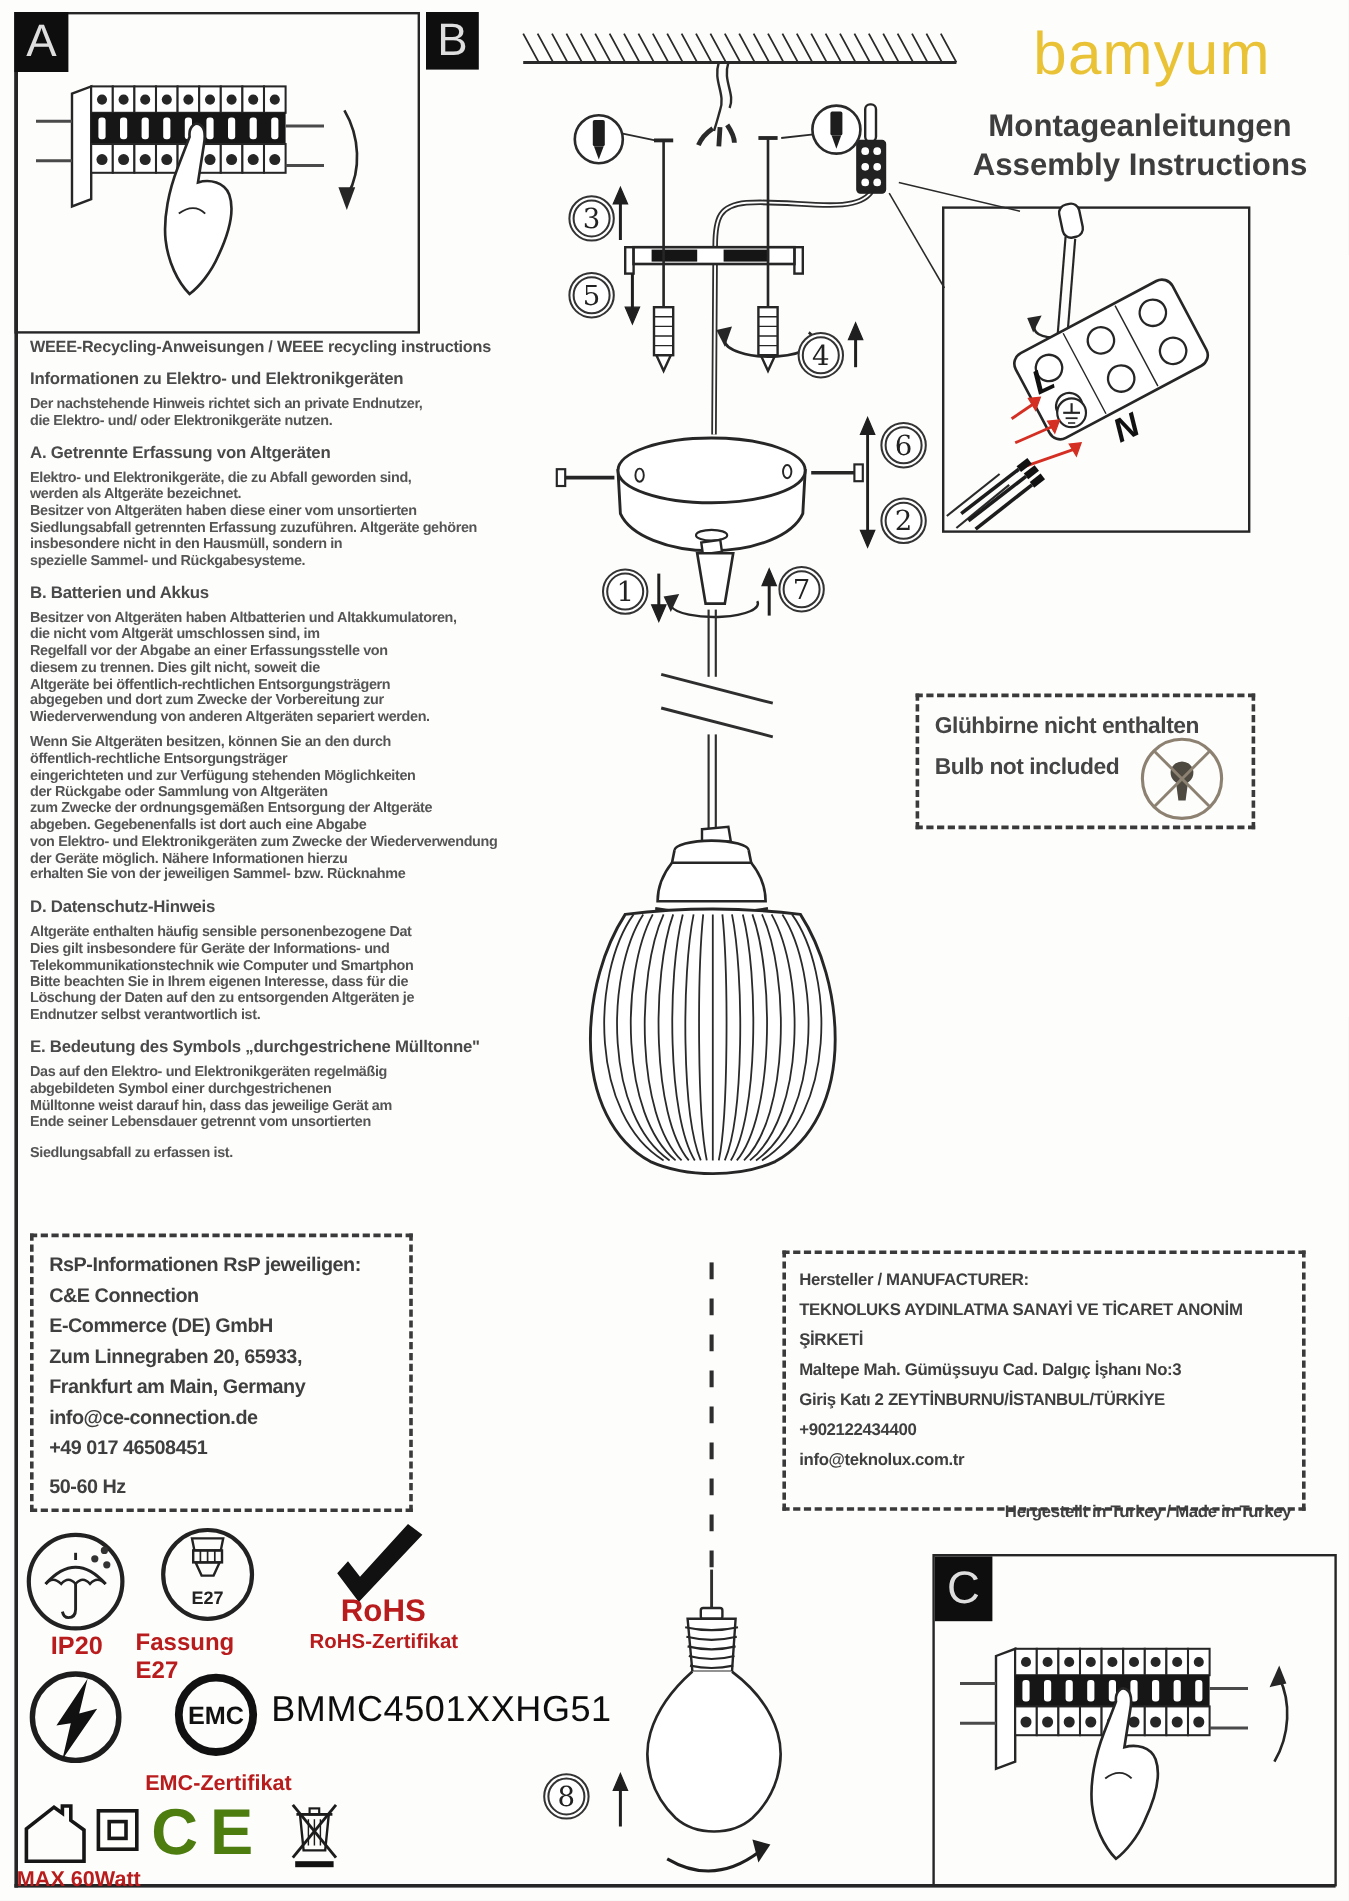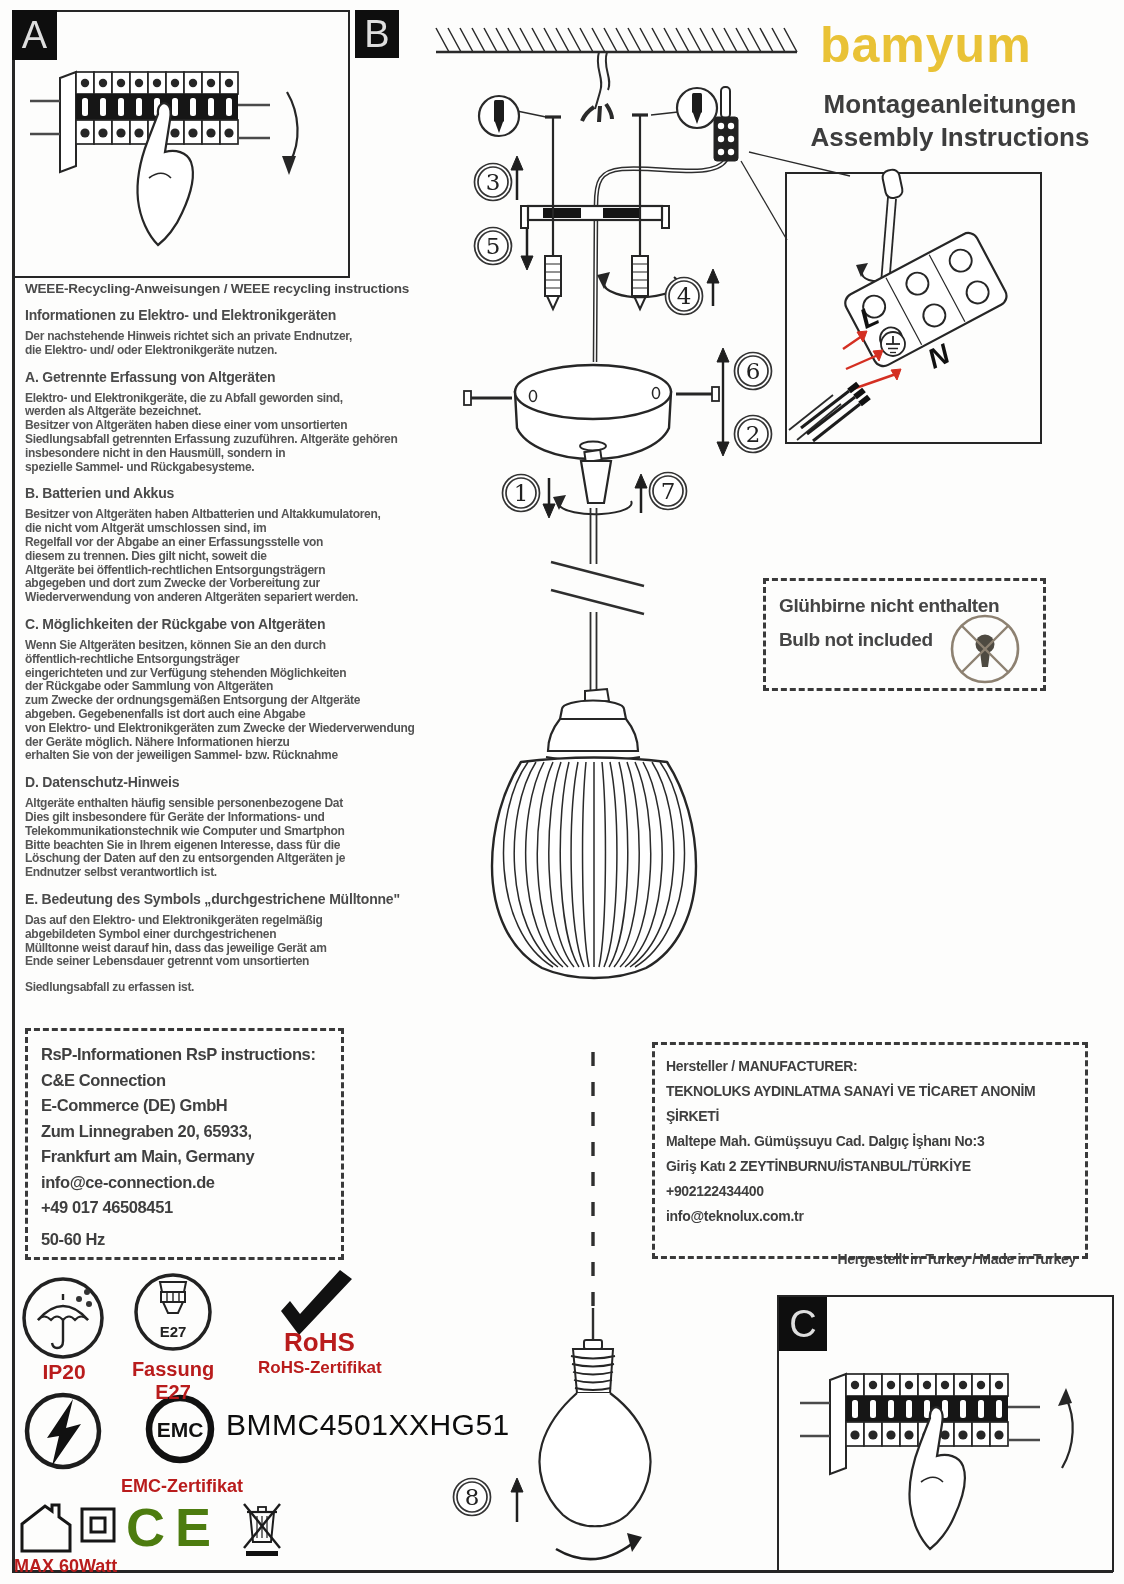--- a/index.html
+++ b/index.html
@@ -12,7 +12,7 @@
   .corner-label{position:absolute;background:#0e0e0e;color:#dedede;display:flex;align-items:center;
         justify-content:center;font-size:38px;font-weight:400;z-index:2;}
   .txt{position:absolute;z-index:2;}
-  .brand{font-size:50px;font-weight:bold;letter-spacing:1px;}
+  .brand{font-size:50px;font-weight:normal;letter-spacing:1px;text-align:center;}
   .doc-title{font-size:26px;font-weight:bold;color:#3d3d3d;text-align:center;line-height:33px;}
   .weee{width:478px;color:#4a4a4a;}
   .w-title{font-size:13.5px;font-weight:bold;margin-bottom:10px;letter-spacing:-0.2px;}

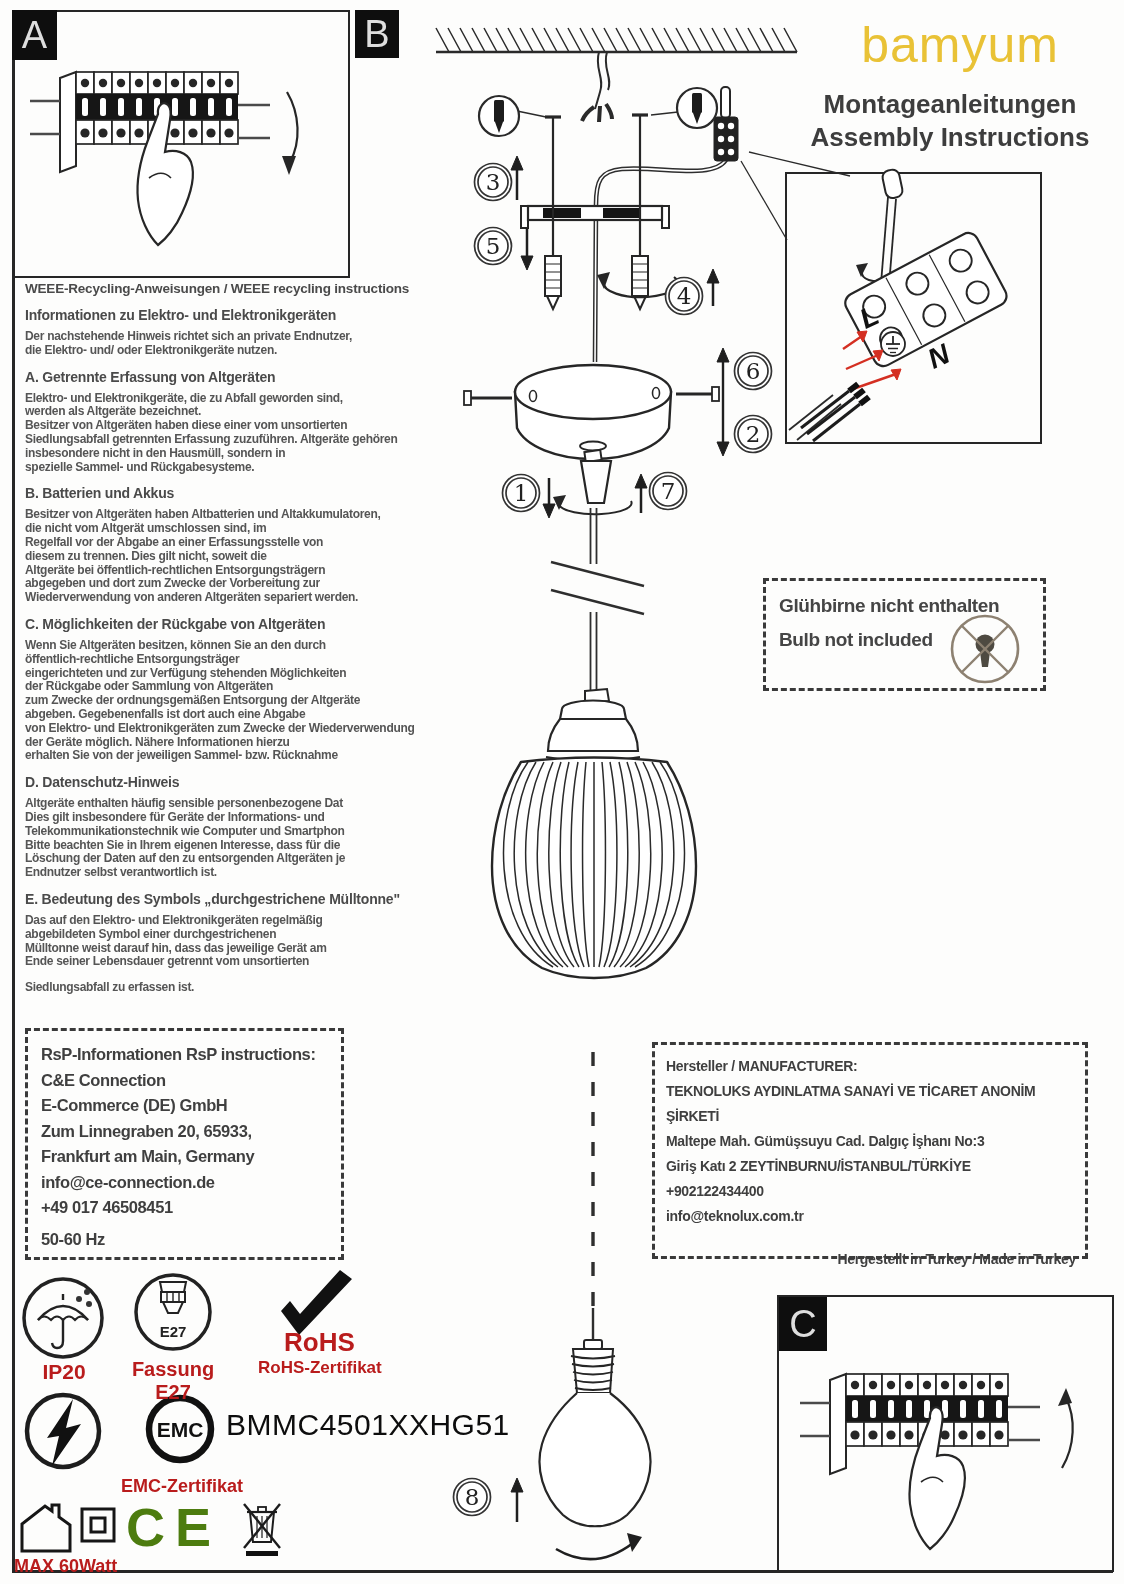--- a/index.html
+++ b/index.html
@@ -458,7 +458,6 @@
 Altgeräte bei öffentlich-rechtlichen Entsorgungsträgern
 abgegeben und dort zum Zwecke der Vorbereitung zur
 Wiederverwendung von anderen Altgeräten separiert werden.</div>
-    <div class="w-h">C. Möglichkeiten der Rückgabe von Altgeräten</div>
     <div class="w-b">Wenn Sie Altgeräten besitzen, können Sie an den durch
 öffentlich-rechtliche Entsorgungsträger
 eingerichteten und zur Verfügung stehenden Möglichkeiten

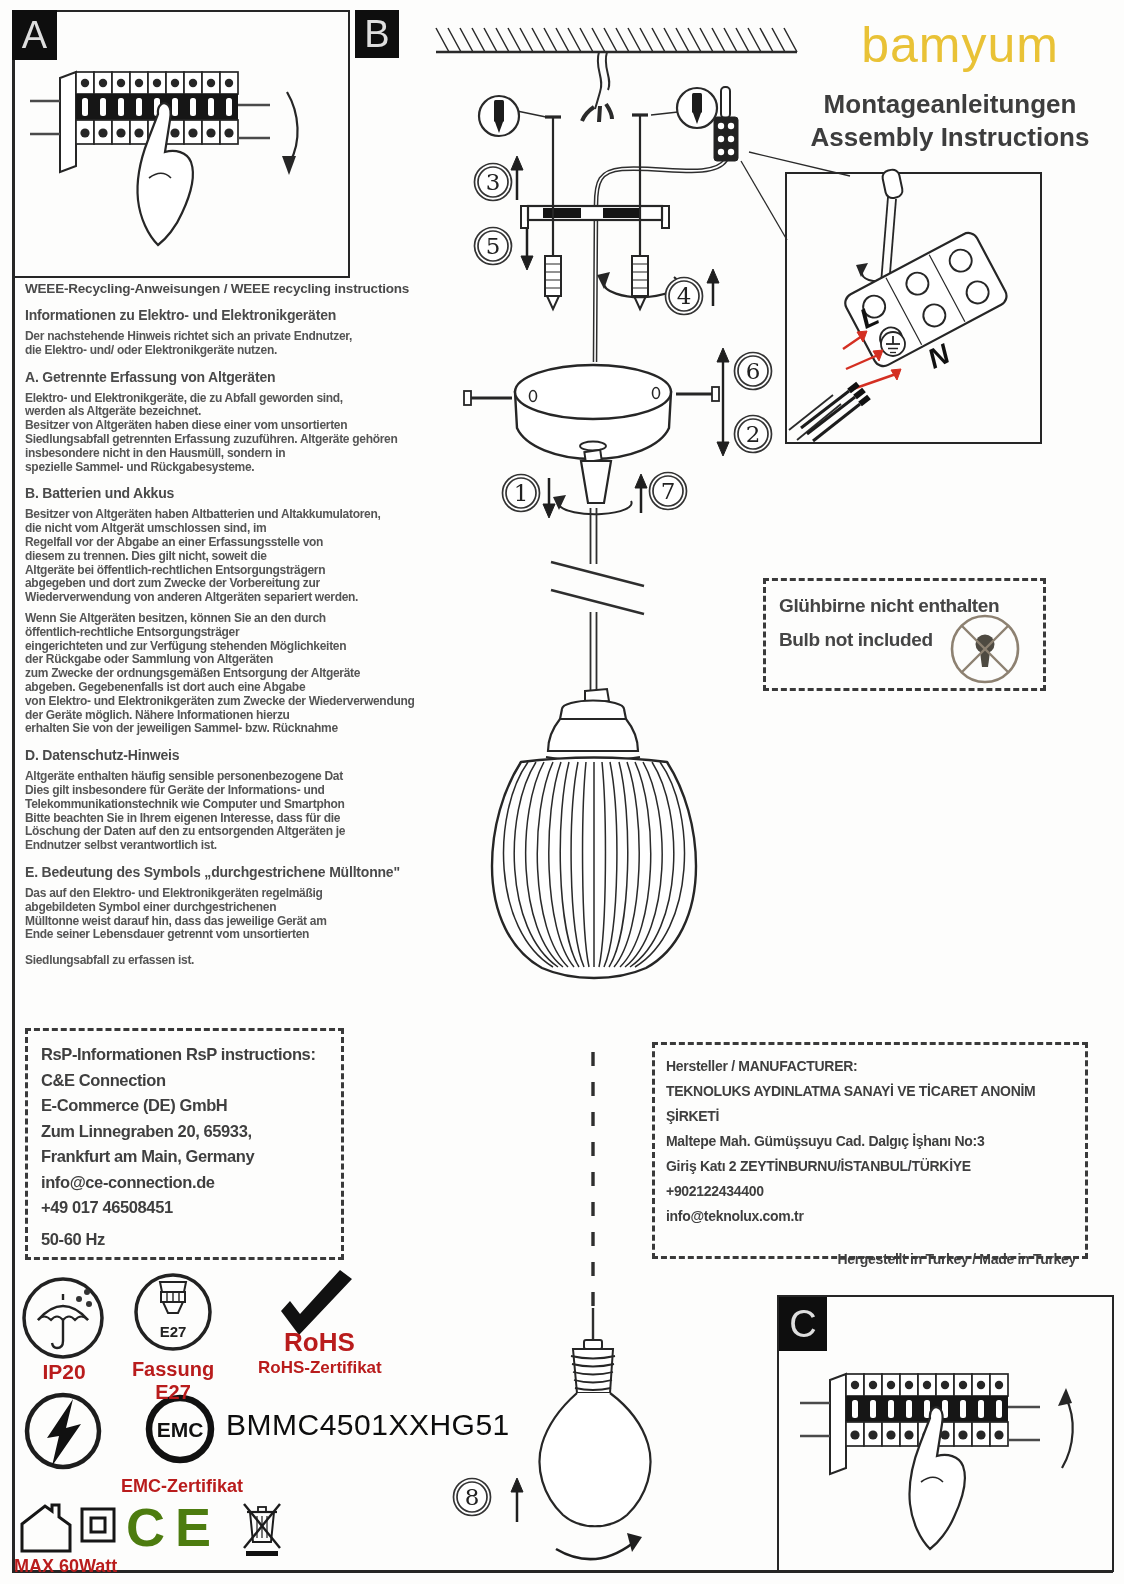--- a/index.html
+++ b/index.html
@@ -488,7 +488,7 @@
   </div>
 
   <div class="txt rsp" style="left:41px;top:1042px;width:290px">
-    <div>RsP-Informationen RsP instructions:</div>
+    <div>RsP-Informationen RsP jeweiligen:</div>
     <div>C&amp;E Connection</div>
     <div>E-Commerce (DE) GmbH</div>
     <div>Zum Linnegraben 20, 65933,</div>

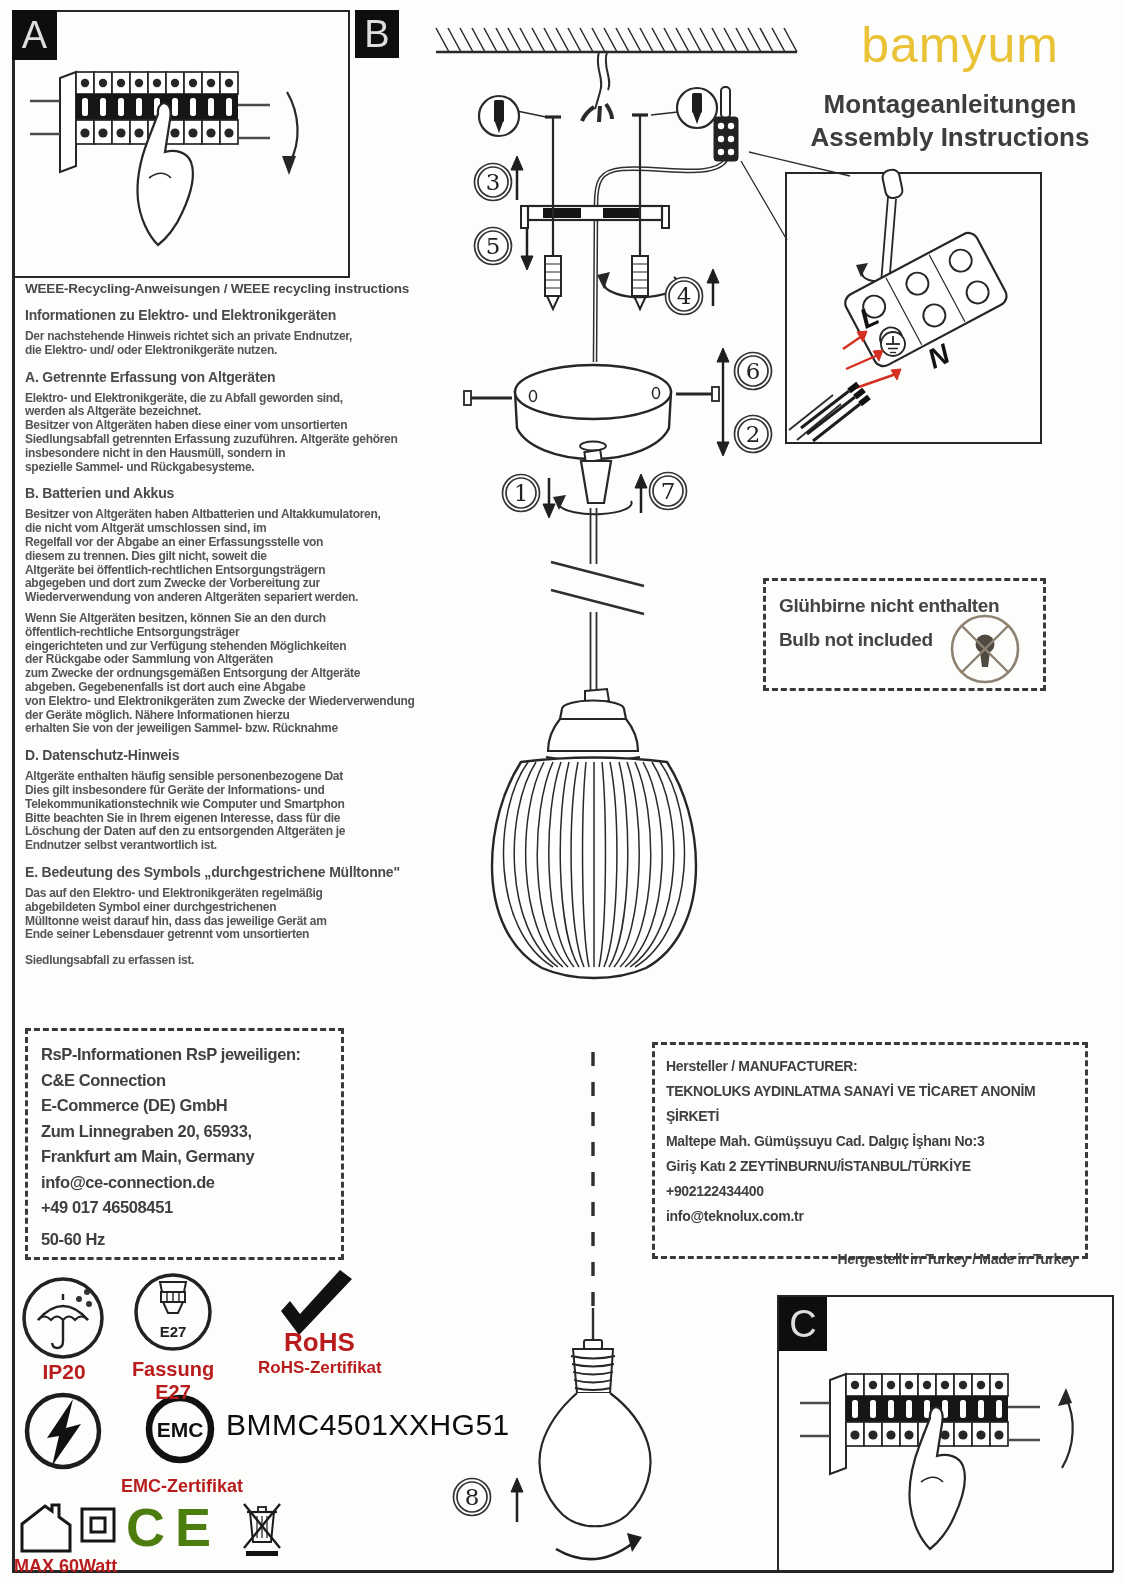--- a/index.html
+++ b/index.html
@@ -509,7 +509,7 @@
   </div>
 
   <div class="iconlabel" style="left:24px;top:1360px;width:80px;text-align:center;font-size:21px">IP20</div>
-  <div class="iconlabel" style="left:113px;top:1358px;width:120px;text-align:center;font-size:20px">Fassung E27</div>
+  <div class="iconlabel" style="left:113px;top:1358px;width:120px;text-align:left;font-size:20px">Fassung E27</div>
   <div class="iconlabel" style="left:284px;top:1327px;font-size:26px">RoHS</div>
   <div class="iconlabel" style="left:258px;top:1358px;font-size:17px">RoHS-Zertifikat</div>
   <div class="iconlabel" style="left:14px;top:1556px;font-size:18px">MAX 60Watt</div>

